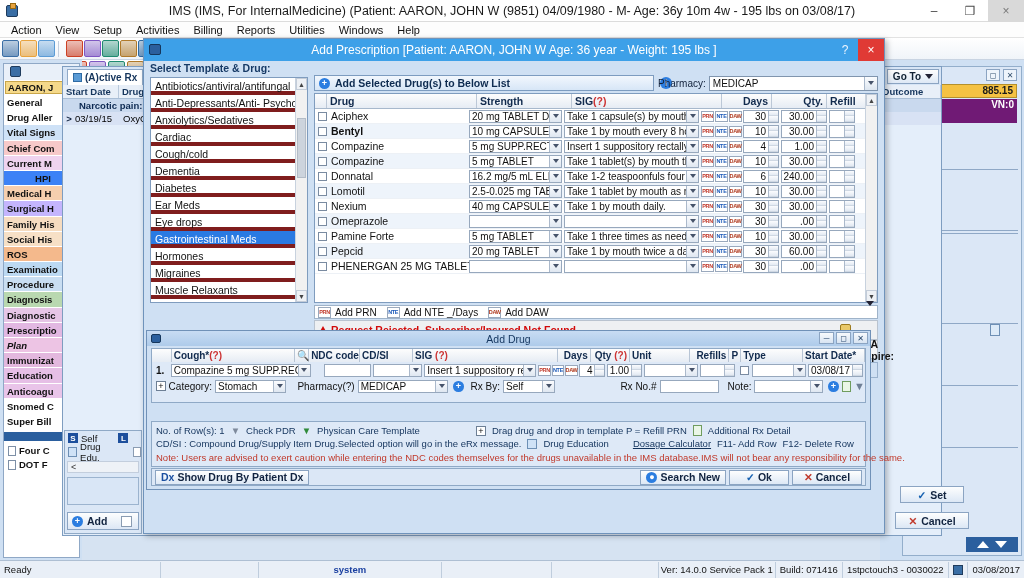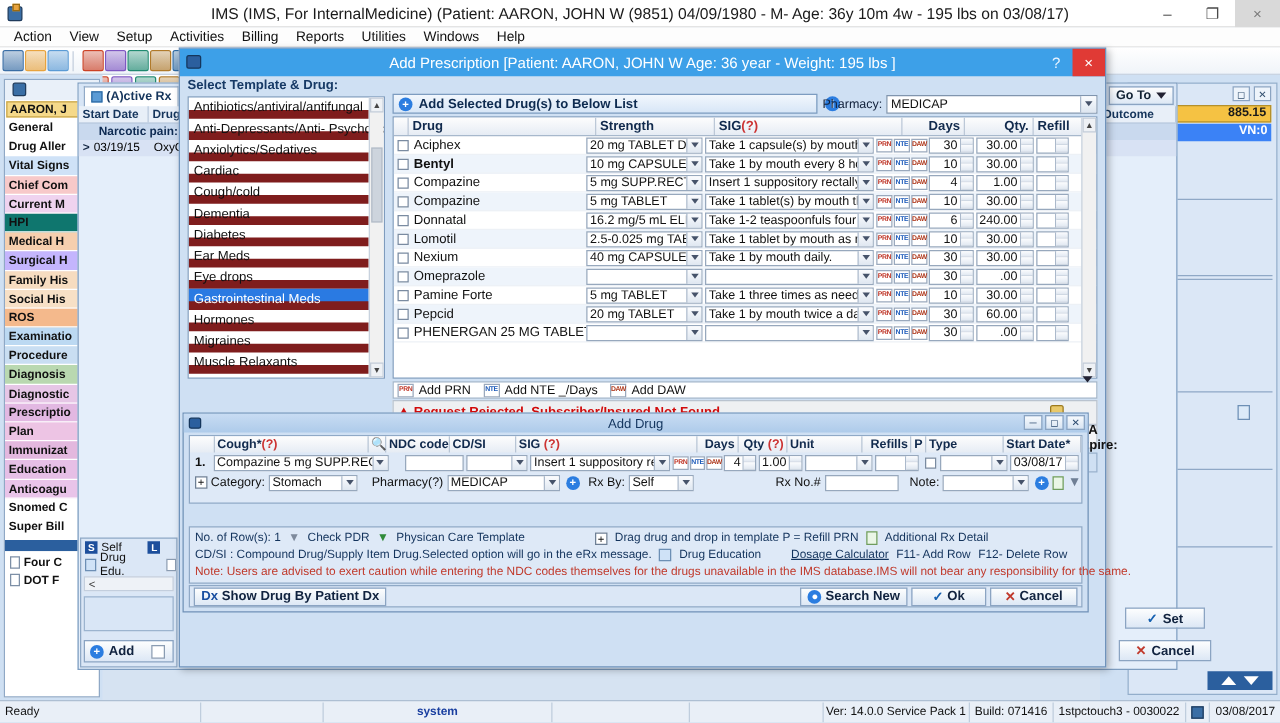--- a/index.html
+++ b/index.html
@@ -121,7 +121,7 @@
   .tmpl-list { position:absolute; left:6px; top:16px; width:158px; height:226px;
                background:#fff; border:1px solid #7f9cbe; overflow:hidden; }
   .tmpl-item { height:17px; line-height:17px; font-size:10.5px; padding-left:4px;
-               border-bottom:7px solid #7f1d1d; white-space:nowrap; color:#111; }
+               border-bottom:4px solid #7f1d1d; white-space:nowrap; color:#111; }
   .tmpl-item.sel { background:#2a7ae2; color:#fff; }
   .tmpl-scroll { position:absolute; right:0; top:0; width:12px; height:100%; background:#f1f1f1; border-left:1px solid #c8d2de;}
   .tsb-arrow { height:12px; background:#eef1f5; border:1px solid #c3ccd8; display:flex;align-items:center;justify-content:center; font-size:7px; color:#444;}

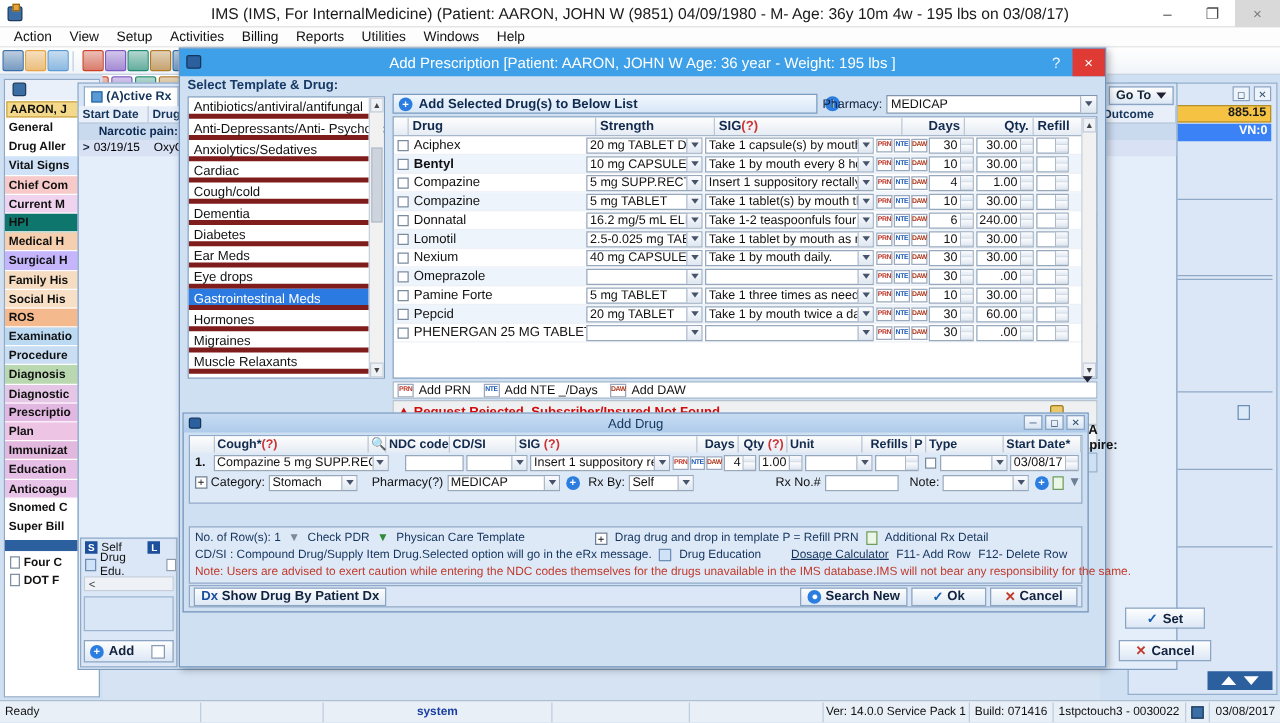--- a/index.html
+++ b/index.html
@@ -77,7 +77,7 @@
   .rs-top { height:16px; display:flex; justify-content:flex-end; align-items:center; gap:3px; padding-right:4px;}
   .rs-sq { width:14px; height:12px; border:1px solid #8ba4c2; background:#eef4fb; font-size:8px; text-align:center; line-height:11px; color:#33506f;}
   .rs-amount { margin:1px 4px; height:14px; background:#f5c243; border:1px solid #b4902c; font-weight:bold; font-size:10px; text-align:right; padding-right:3px; color:#1a1a1a;}
-  .rs-vn { margin:1px 4px; height:14px; background:#3b82f6; color:#fff; font-weight:bold; font-size:10px; text-align:right; padding-right:3px;}
+  .rs-vn { margin:1px 4px; height:24px; background:#701a75; color:#fff; font-weight:bold; font-size:10px; text-align:right; padding-right:3px;}
   .rs-link { height:14.2px; font-size:10px; font-weight:bold; padding-left:3px; color:#1a1a3a; white-space:nowrap; overflow:hidden; line-height:14.2px;}
   .rs-link.red { color:#d01010; }
   .rs-div { border-top:1px solid #8fa8c6; margin:2px 3px; }

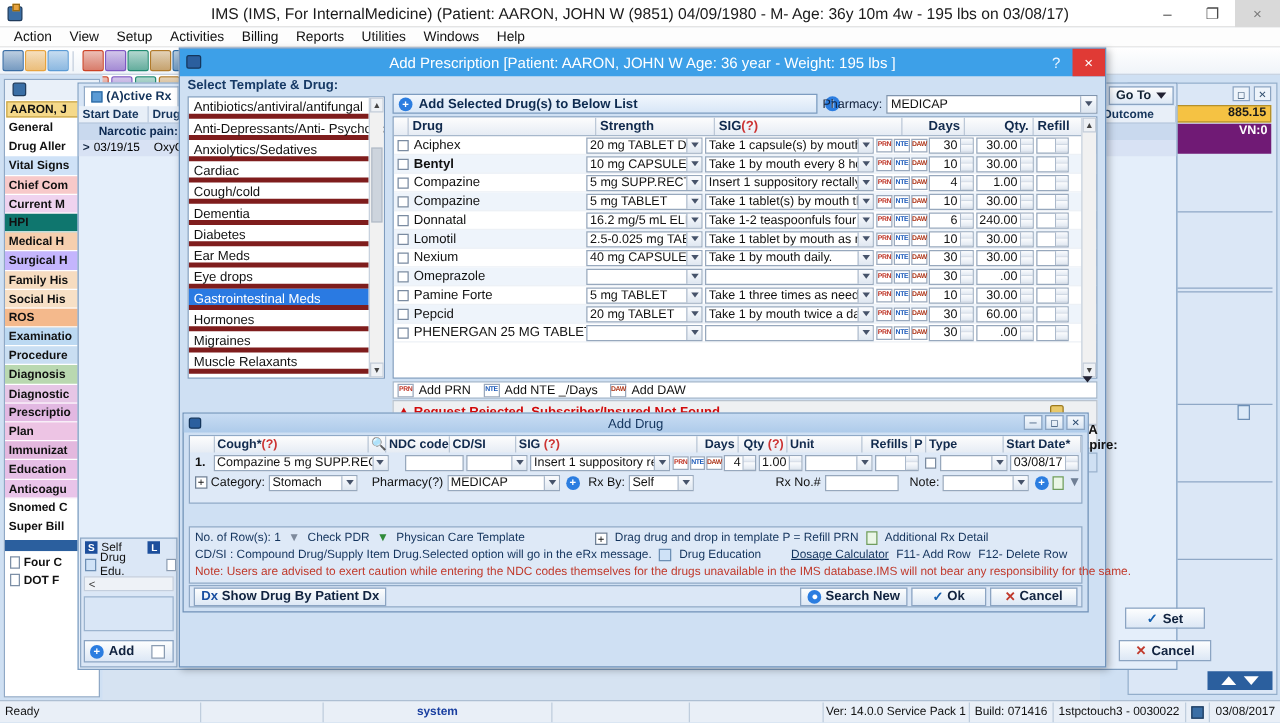--- a/index.html
+++ b/index.html
@@ -338,7 +338,7 @@
           <div class="ls-item" style="background: rgb(207, 226, 247);">Vital Signs</div>
           <div class="ls-item" style="background: rgb(247, 201, 201);">Chief Com</div>
           <div class="ls-item" style="background: rgb(239, 211, 239);">Current M</div>
-          <div class="ls-item" style="background: #0f766e;">HPI</div>
+          <div class="ls-item" style="background: #3b82f6; text-align: center;">HPI</div>
           <div class="ls-item" style="background: rgb(246, 207, 174);">Medical H</div>
           <div class="ls-item" style="background: #c4b5fd;">Surgical H</div>
           <div class="ls-item" style="background: rgb(246, 220, 192);">Family His</div>

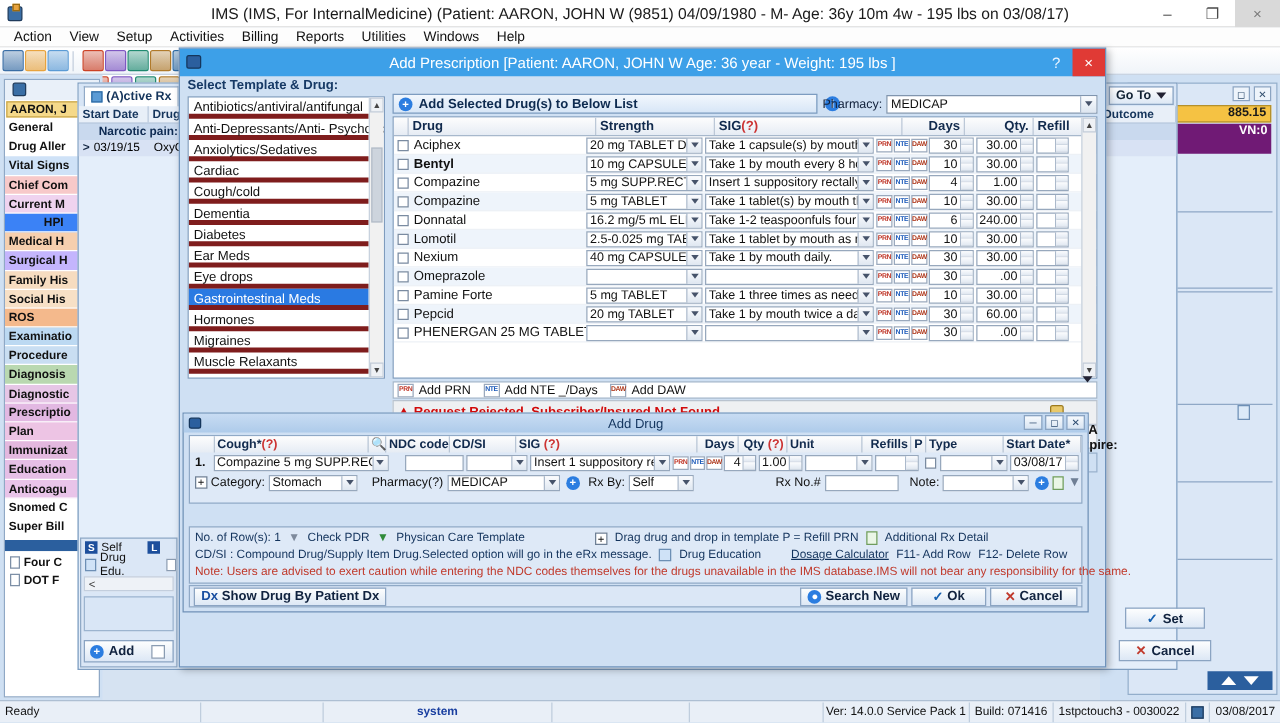--- a/index.html
+++ b/index.html
@@ -349,7 +349,7 @@
           <div class="ls-item" style="background: rgb(185, 216, 176);">Diagnosis</div>
           <div class="ls-item" style="background: rgb(230, 198, 230);">Diagnostic</div>
           <div class="ls-item" style="background: rgb(226, 184, 226);">Prescriptio</div>
-          <div class="ls-item" style="background: rgb(237, 196, 228);">Plan</div>
+          <div class="ls-item" style="background: rgb(237, 196, 228); font-style: italic;">Plan</div>
           <div class="ls-item" style="background: rgb(227, 184, 222);">Immunizat</div>
           <div class="ls-item" style="background: rgb(230, 191, 230);">Education</div>
           <div class="ls-item" style="background: rgb(233, 196, 233);">Anticoagu</div>

